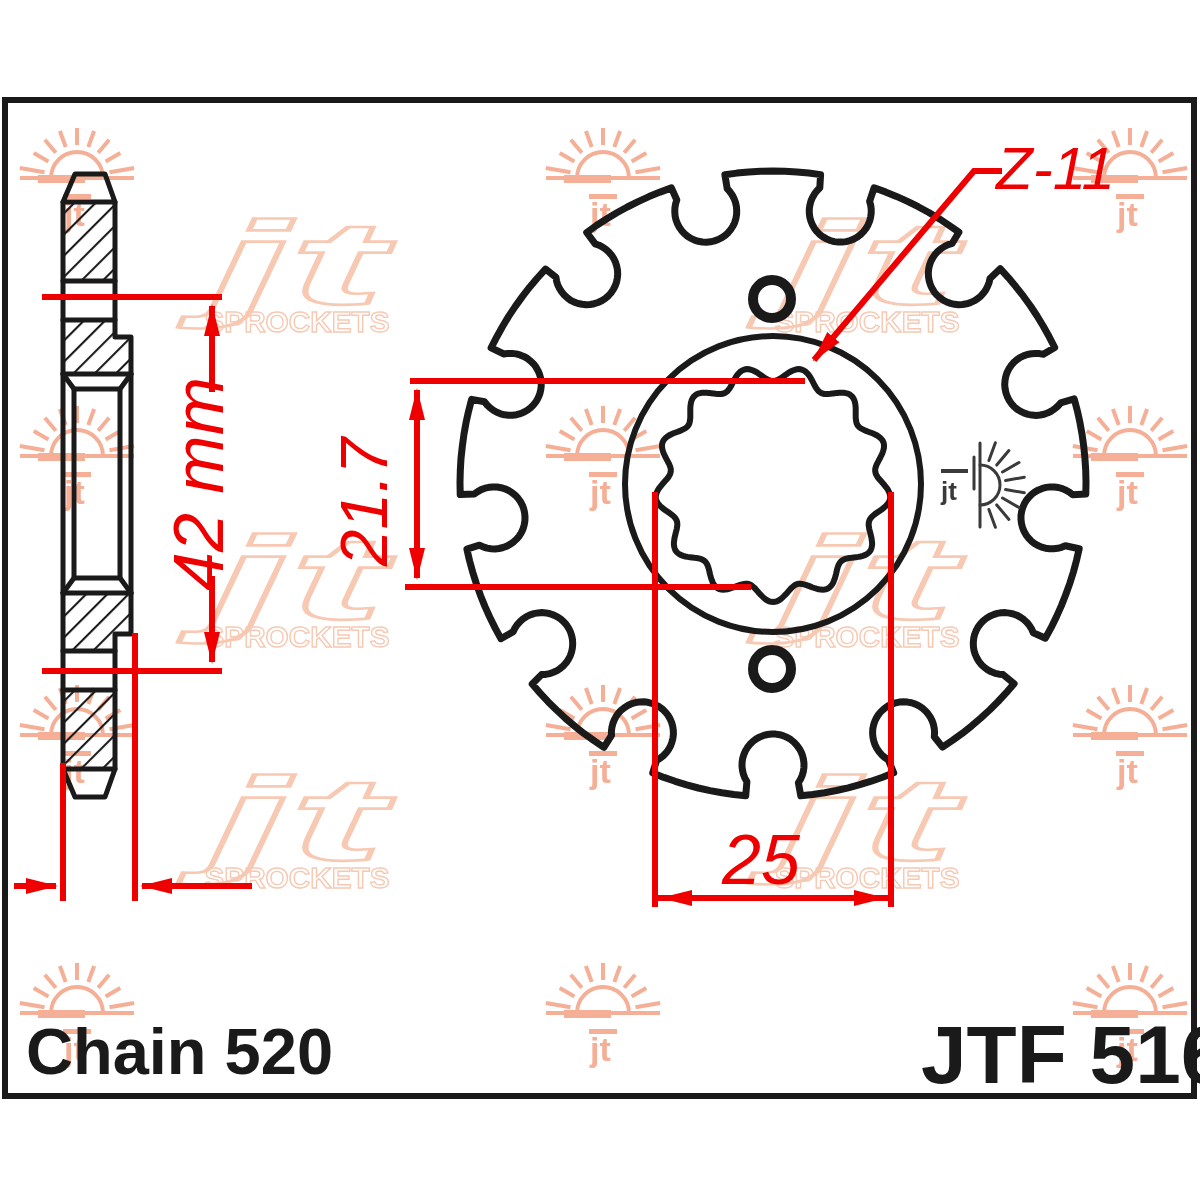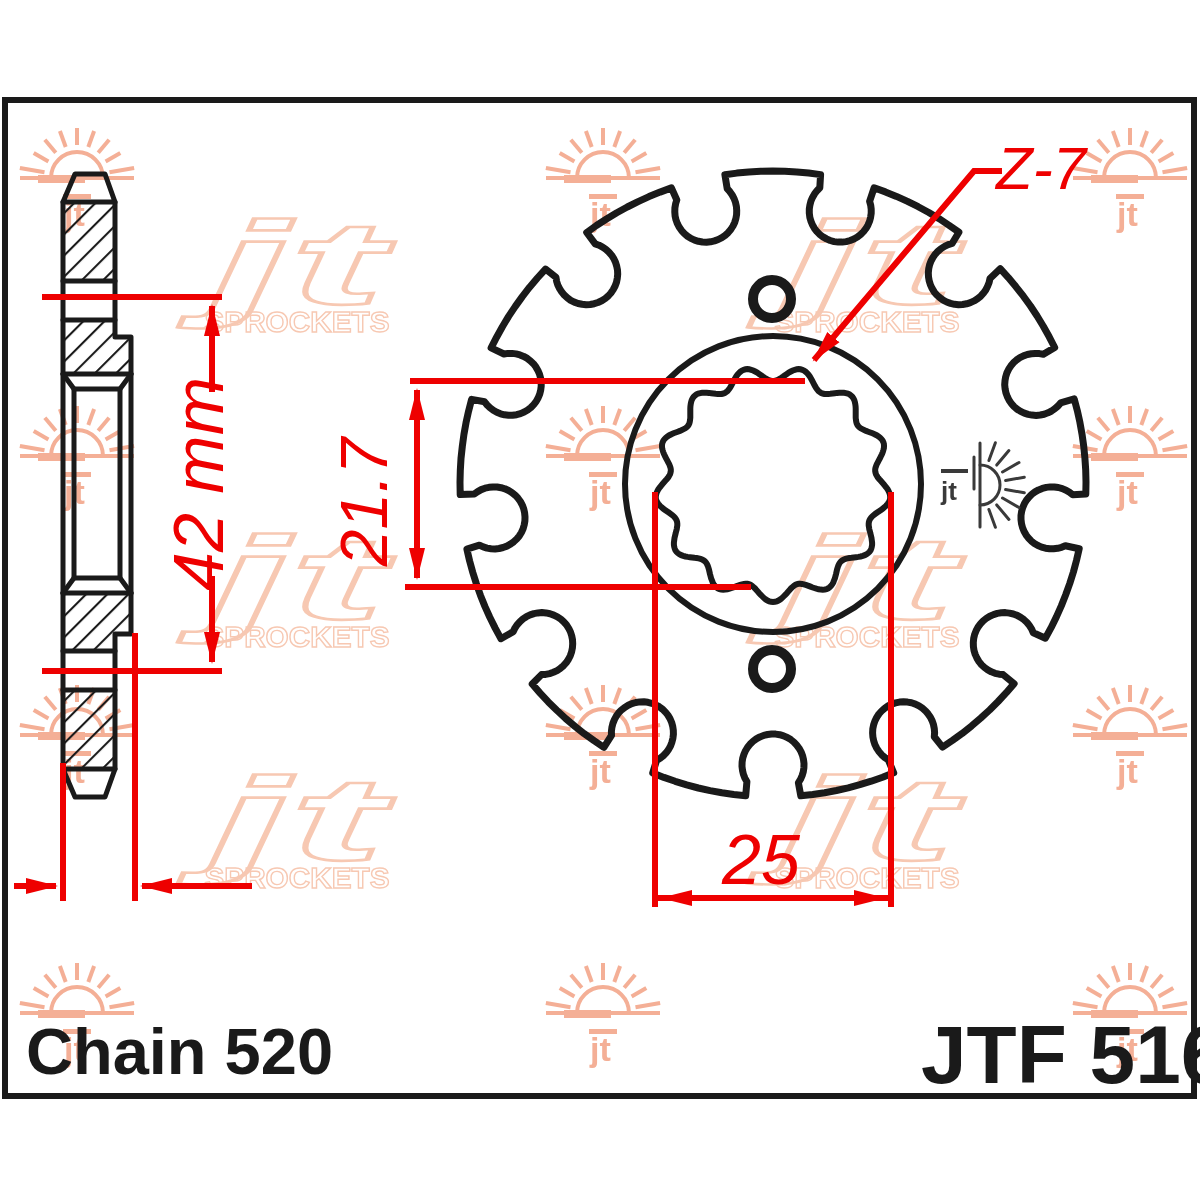--- a/index.html
+++ b/index.html
@@ -347,7 +347,7 @@
   </div>
 
   <div class="label dim" style="left:996px;top:134px;font-size:60px;">
-    <span>Z-7</span>
+    <span>Z-11</span>
   </div>
 
   <div class="label blacklabel" style="left:26px;top:1014px;font-size:65px;">Chain 520</div>

